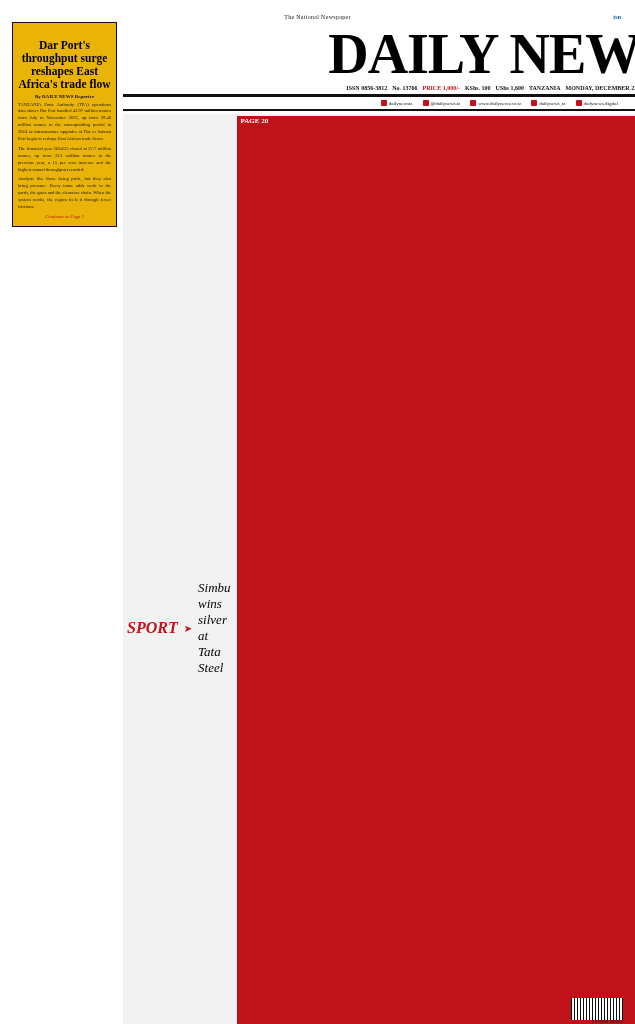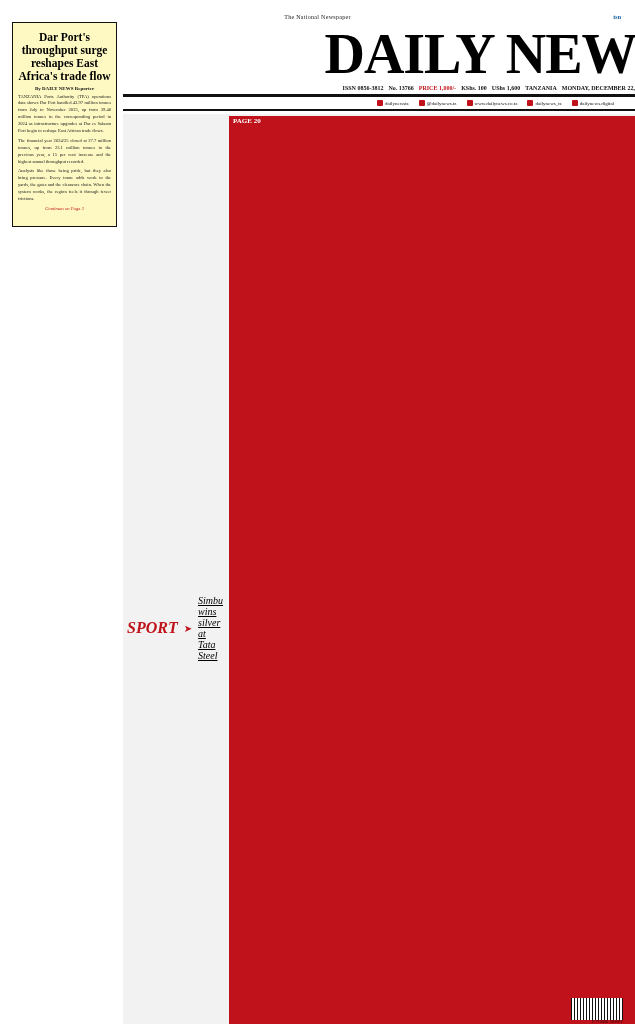--- a/index.html
+++ b/index.html
@@ -27,8 +27,8 @@
 
   .left-col { width: 105px; flex:none; }
   .leftbox {
-    border:1px solid #111; padding:8px 5px 5px 5px; height:205px; overflow:hidden;
-    background:#fef9c3;
+    border:1px solid #111; padding:16px 5px 5px 5px; height:205px; overflow:hidden;
+    background:#eab308;
   }
   .leftbox h2 {
     font-size:11.5px; line-height:1.12; margin:0 0 3px 0; font-weight:bold;

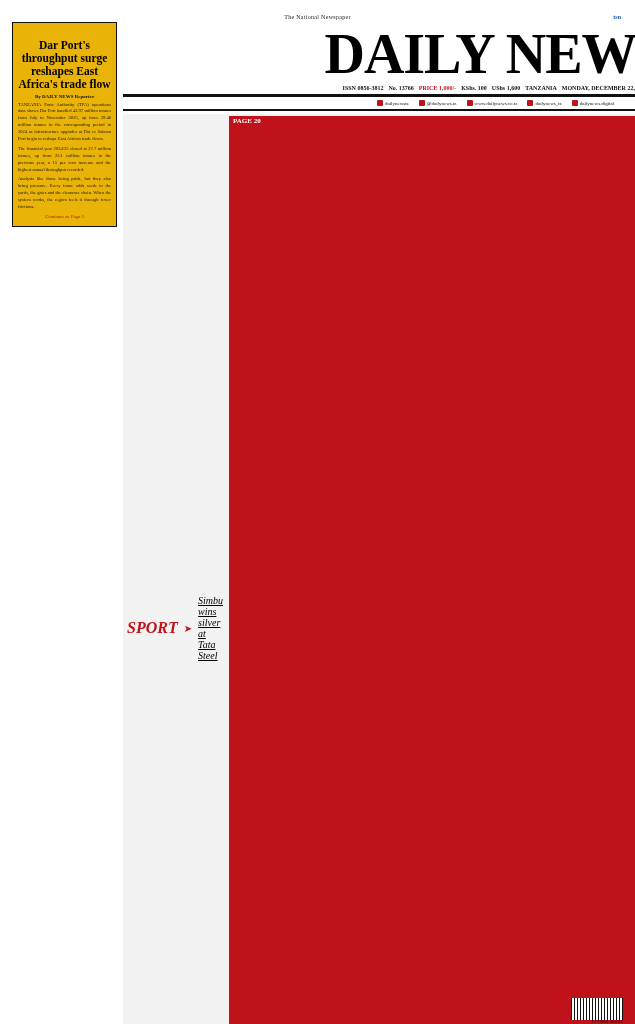--- a/index.html
+++ b/index.html
@@ -64,7 +64,7 @@
   }
   .sport-bar .sport { color:#c0121a; font-weight:bold; font-size:16px; font-style:italic; }
   .sport-bar .arrow { color:#c0121a; font-size:10px; }
-  .sport-bar .txt { font-size:10px; font-style:italic; flex:1;text-decoration:underline; }
+  .sport-bar .txt { font-size:13px; font-style:italic; flex:1; }
   .sport-bar .page { background:#c0121a; color:#fff; font-size:7px; font-weight:bold; padding:1px 4px; }
   .tsn { position:absolute; right:14px; top:14px; font-size:6px; font-weight:bold; color:#0f5aa0;}
 

